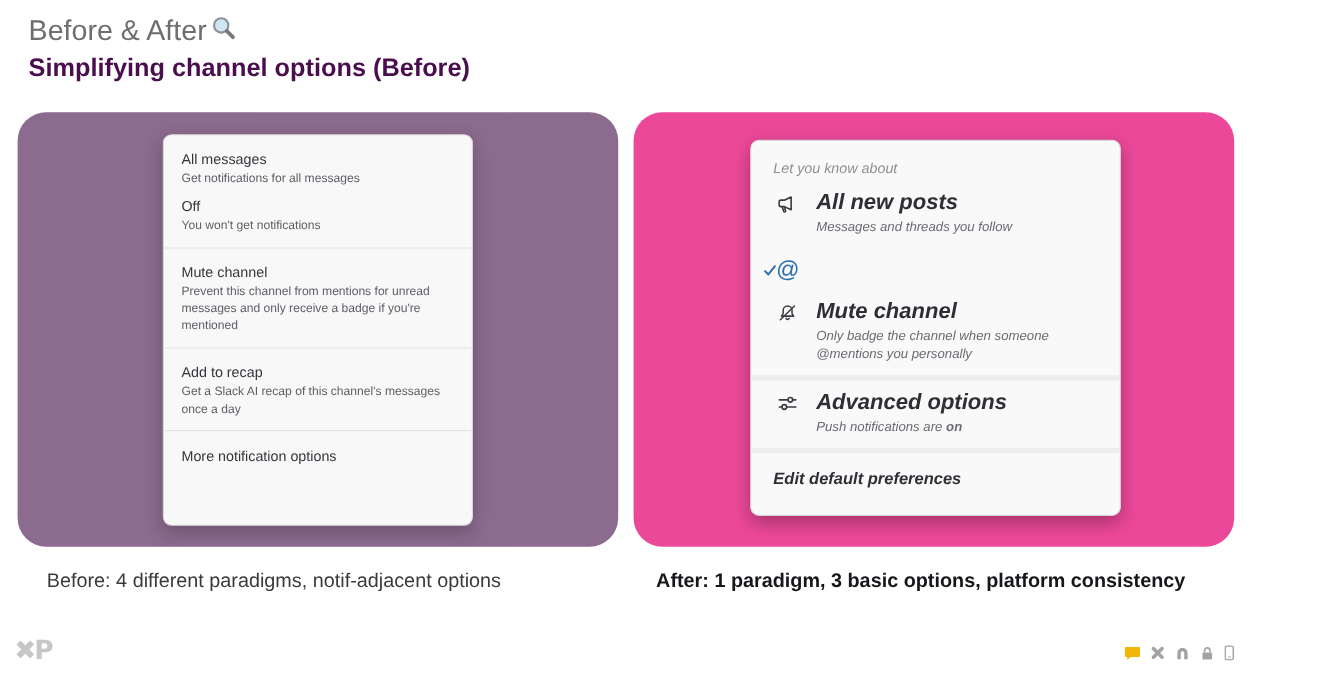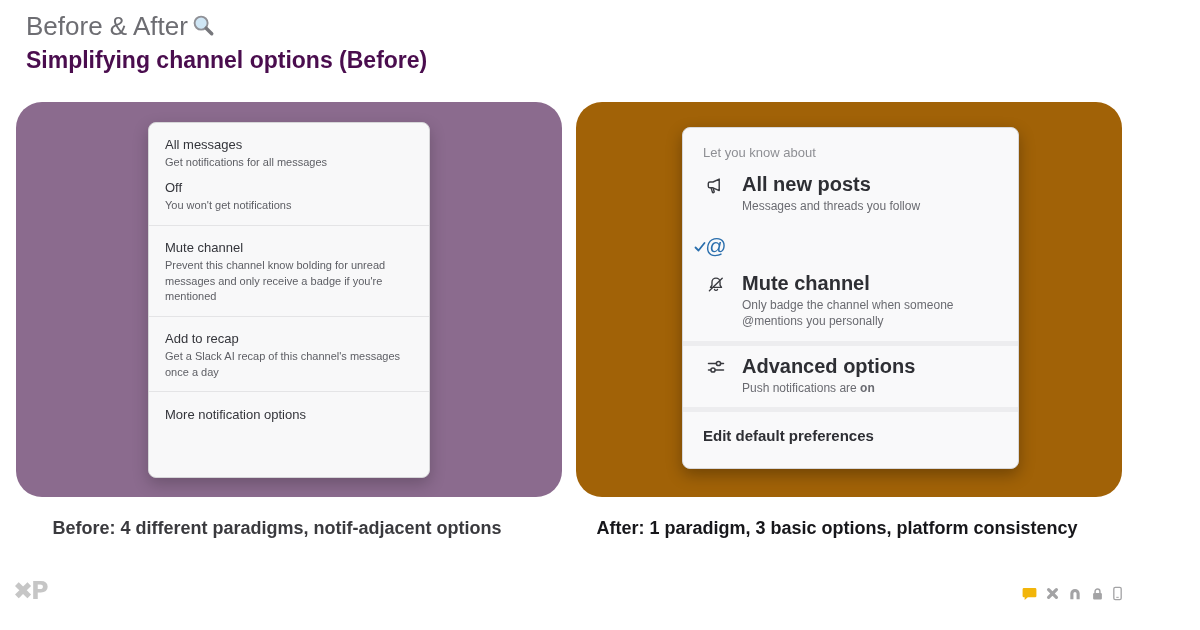--- a/index.html
+++ b/index.html
@@ -18,7 +18,7 @@
   
   .panel{position:absolute;top:102px;width:546px;height:395px;border-radius:26px;}
   .panel-before{left:16px;background:#8b6b8e;}
-  .panel-after{left:576px;background:#a16207;}
+  .panel-after{left:576px;background:#ec4899;font-style:italic;}
 
   
   .b-card{

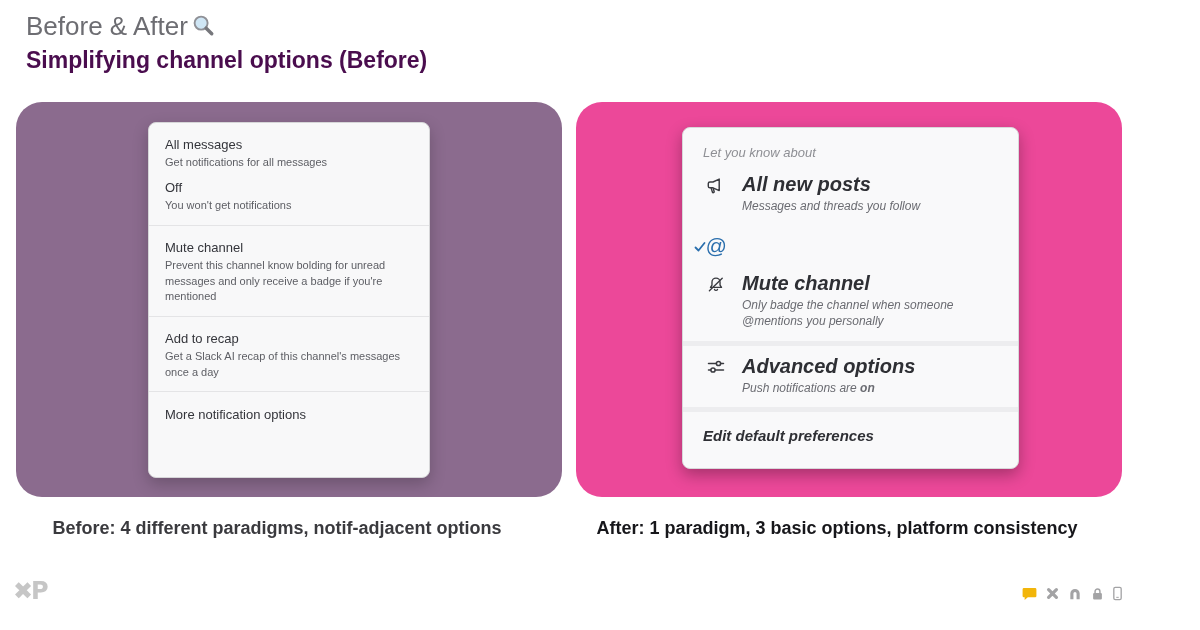--- a/index.html
+++ b/index.html
@@ -98,7 +98,7 @@
     <div class="b-section">
       <div>
         <div class="b-title">Mute channel</div>
-        <div class="b-desc">Prevent this channel know bolding for unread messages and only receive a badge if you're mentioned</div>
+        <div class="b-desc">Prevent this channel from mentions for unread messages and only receive a badge if you're mentioned</div>
       </div>
     </div>
     <div class="b-div"></div>

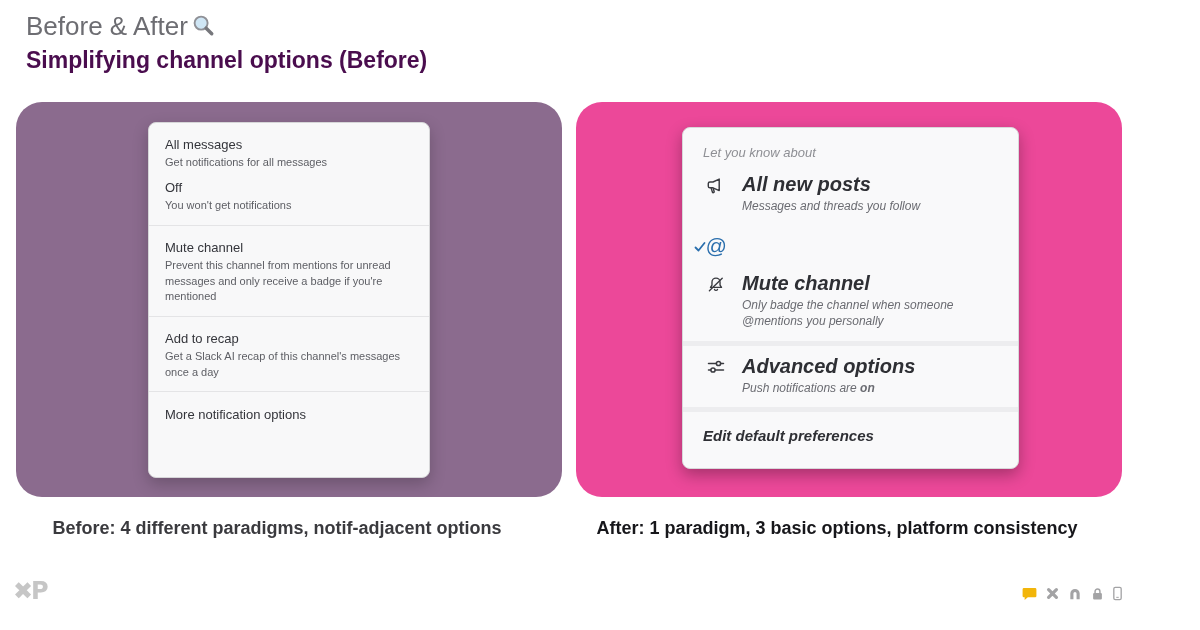--- a/index.html
+++ b/index.html
@@ -54,7 +54,7 @@
 
   
   .cap{position:absolute;top:518px;font-size:18px;text-align:center;line-height:1.2;}
-  .cap-before{left:32px;width:490px;color:#3a3a3e;font-weight:700;}
+  .cap-before{left:4px;width:490px;color:#3a3a3e;font-weight:400;}
   .cap-after{left:576px;width:522px;color:#17171b;font-weight:700;}
 
   

